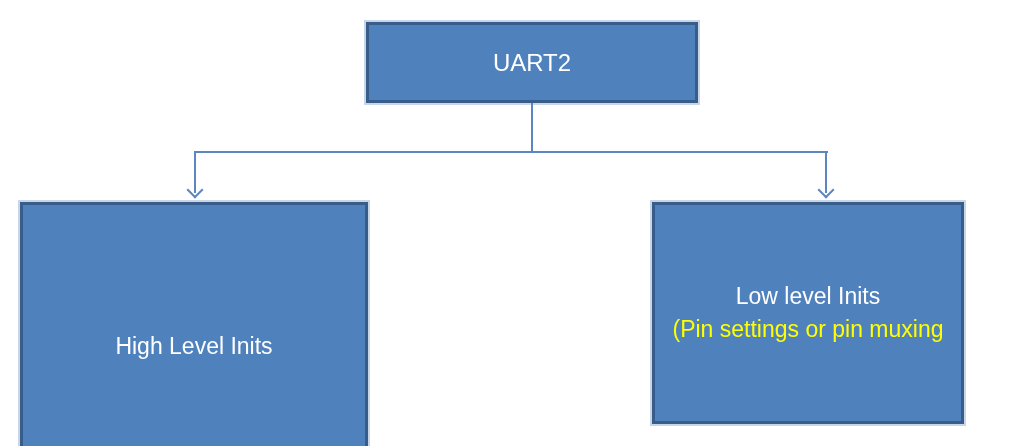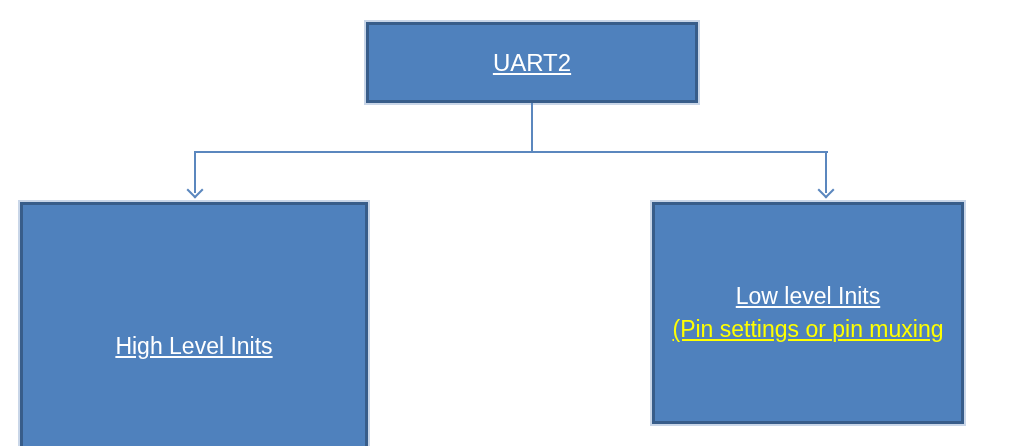--- a/index.html
+++ b/index.html
@@ -32,7 +32,6 @@
     line-height:33px;
     font-size:23px;
     white-space:nowrap;
-    text-decoration:underline;
   }
   .node .title{color:var(--title-text);}
   .node .detail{color:var(--detail-text);}

